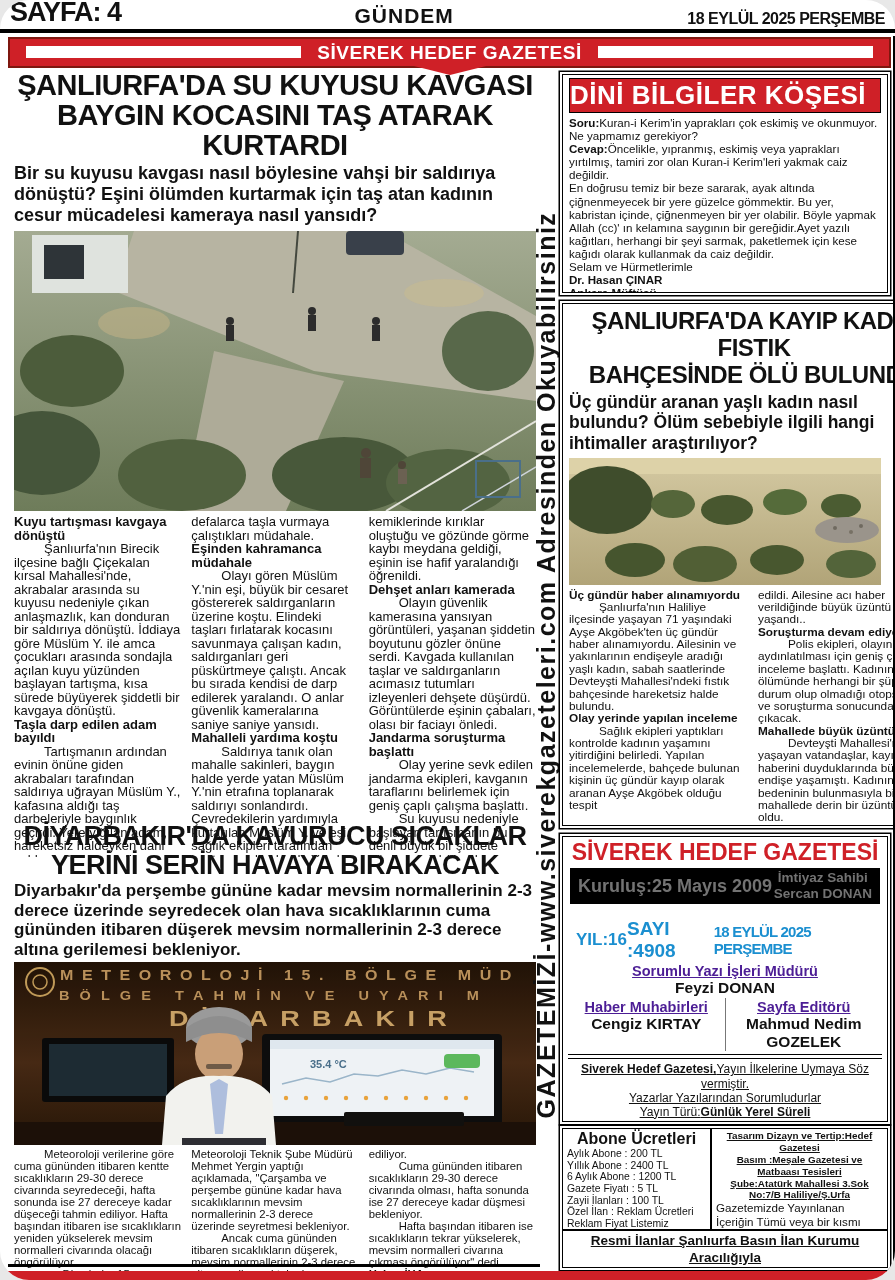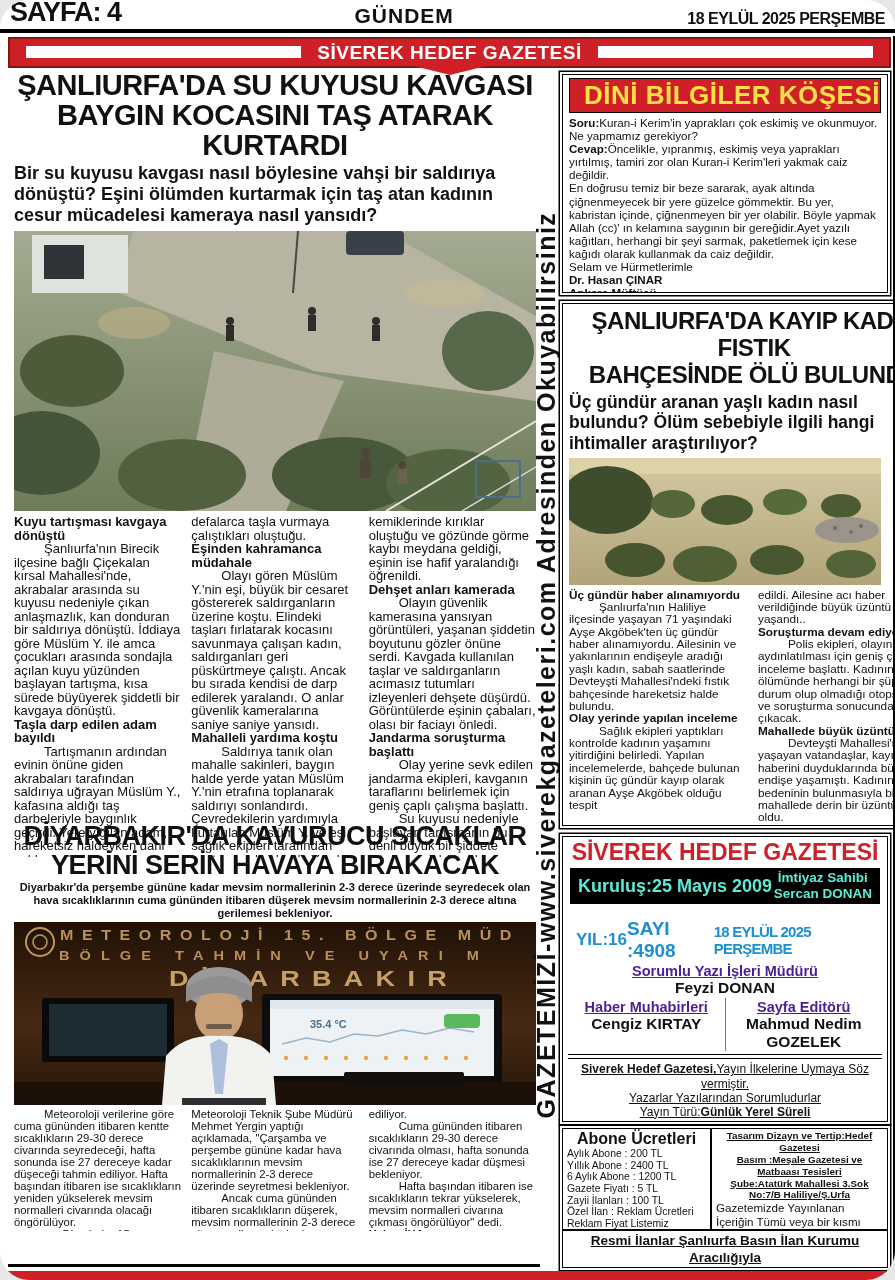--- a/index.html
+++ b/index.html
@@ -44,7 +44,7 @@
   .rbox{position:absolute;background:#fff;border:1px solid #000;box-sizing:border-box;
         box-shadow:0 0 0 2px #fff,0 0 0 3.5px #000;overflow:hidden;}
   .dini{left:562px;top:74px;width:326px;height:219px;padding:3px 6px;}
-  .dini-head{background:#cf2027;border:1px solid #000;color:#fde047;text-align:right;
+  .dini-head{background:#cf2027;border:1px solid #000;color:#ffffff;text-align:left;
              font-size:26px;font-weight:900;letter-spacing:0.5px;padding:1px 0;}
   .dini-body{margin-top:3px;font-size:11.6px;line-height:1.13;}
   .kayip{left:562px;top:303px;width:384px;height:523px;padding:4px 6px;}

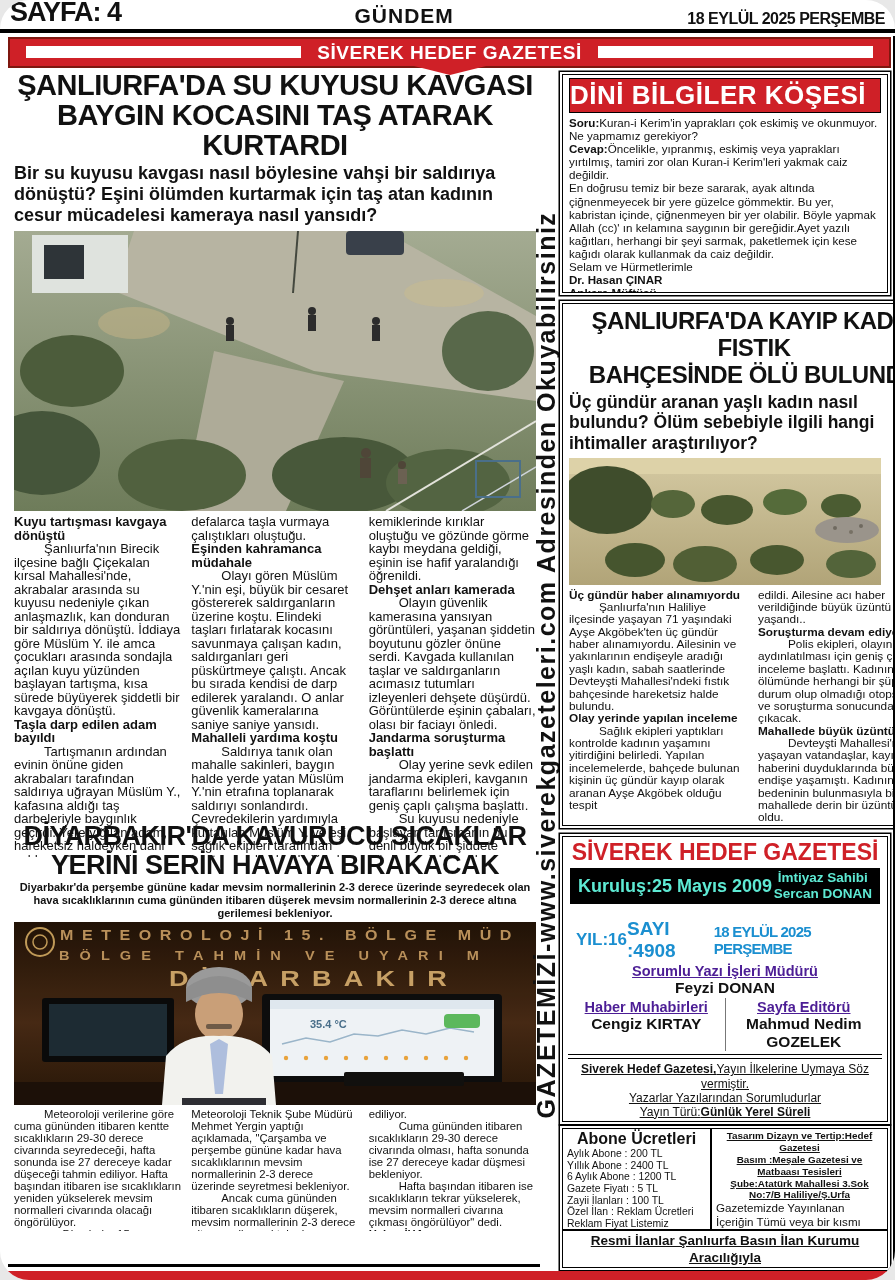--- a/index.html
+++ b/index.html
@@ -155,7 +155,7 @@
           <p class="fp ind">Tartışmanın ardından evinin önüne giden akrabaları tarafından saldırıya uğrayan Müslüm Y., kafasına aldığı taş darbeleriyle baygınlık geçirdi. Yere yığılan adam, hareketsiz haldeyken dahi saldırganların hedefi olmaktan kurtulamadı. Güvenlik kamerasına yansıyan görüntülerde şahısların, yerde yatan Müslüm Y.'nin kafasına</p>
         </div>
       <div class="col">
-          <p class="fp">defalarca taşla vurmaya çalıştıkları oluştuğu.</p>
+          <p class="fp">defalarca taşla vurmaya çalıştıkları müdahale.</p>
           <p class="fp b">Eşinden kahramanca müdahale</p>
           <p class="fp ind">Olayı gören Müslüm Y.'nin eşi, büyük bir cesaret göstererek saldırganların üzerine koştu. Elindeki taşları fırlatarak kocasını savunmaya çalışan kadın, saldırganları geri püskürtmeye çalıştı. Ancak bu sırada kendisi de darp edilerek yaralandı. O anlar güvenlik kameralarına saniye saniye yansıdı.</p>
           <p class="fp b">Mahalleli yardıma koştu</p>

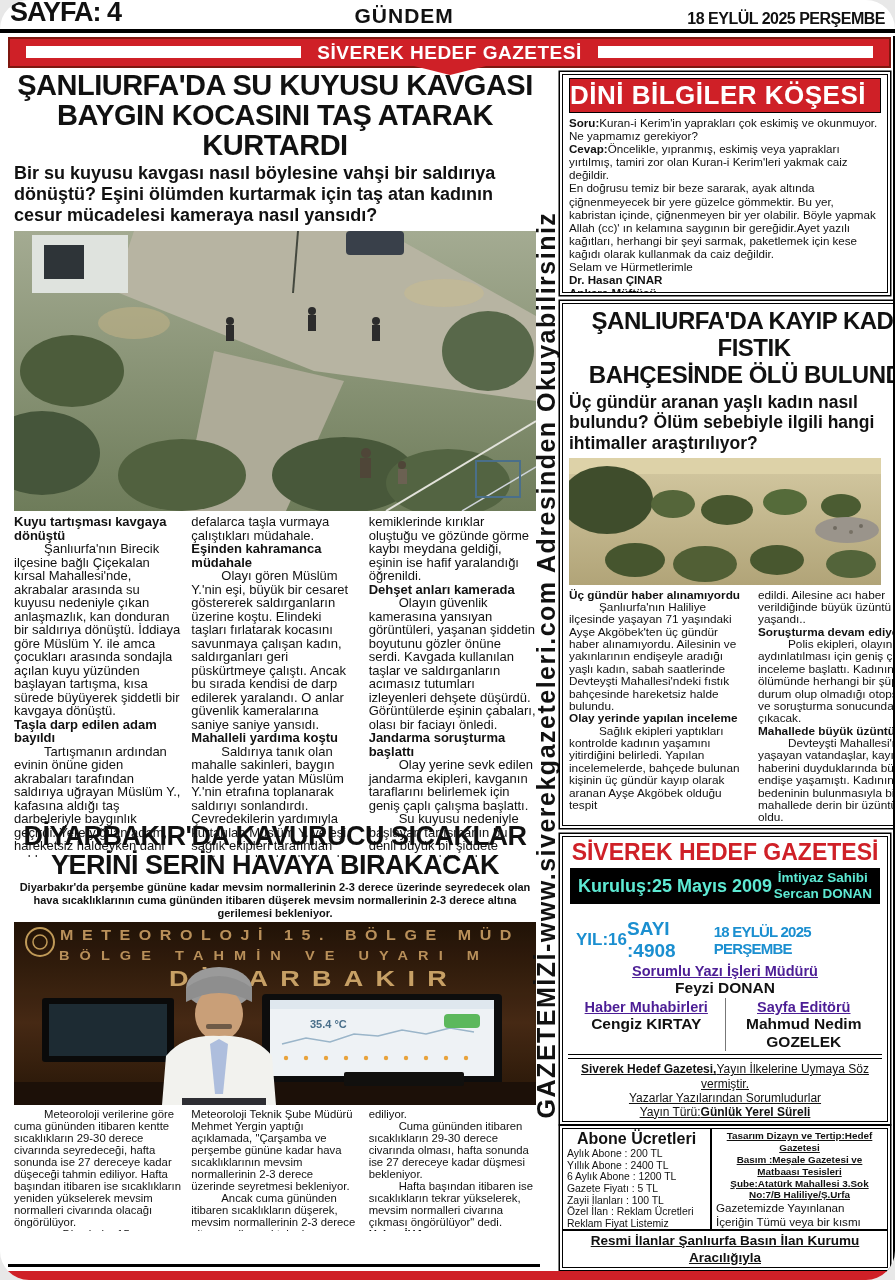--- a/index.html
+++ b/index.html
@@ -33,7 +33,7 @@
   .a1 .cols{margin-top:4px;height:342px;font-size:13px;line-height:1.04;}
   .a2{position:absolute;left:14px;top:822px;width:522px;}
   .hl2{margin:0;text-align:center;font-size:27px;line-height:1.06;font-weight:900;letter-spacing:-0.5px;}
-  .intro2{margin:2px 0 0 0;font-size:11px;font-weight:700;line-height:1.15;text-align:center;}
+  .intro2{margin:2px 0 0 0;font-size:17px;font-weight:700;line-height:1.15;}
   .photo3{margin-top:3px;width:522px;height:183px;}
   .a2 .cols{margin-top:4px;height:122px;font-size:11.3px;line-height:1.06;}
   

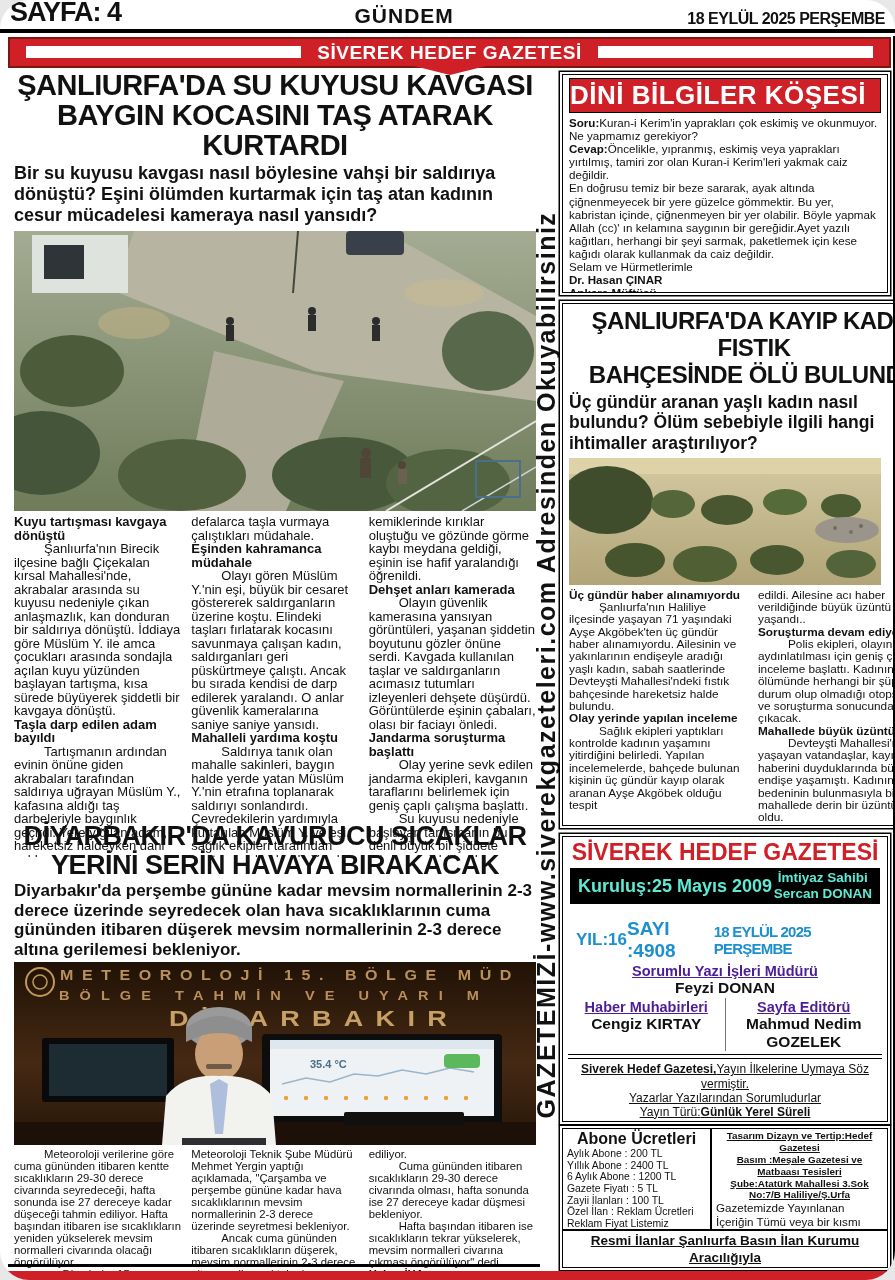--- a/index.html
+++ b/index.html
@@ -55,7 +55,7 @@
   
   .mast{left:562px;top:836px;width:326px;height:286px;padding:2px 5px;}
   .mtitle{color:#cf2027;font-size:23px;font-weight:900;text-align:center;letter-spacing:0;}
-  .mbar{background:#000;color:#5eead4;display:flex;justify-content:space-between;align-items:center;
+  .mbar{background:#000;color:#737373;display:flex;justify-content:space-between;align-items:center;
         padding:2px 8px;margin:2px 2px;}
   .kur{font-size:18px;font-weight:800;}
   .imt{text-align:center;font-size:13.5px;font-weight:800;line-height:1.2;}

